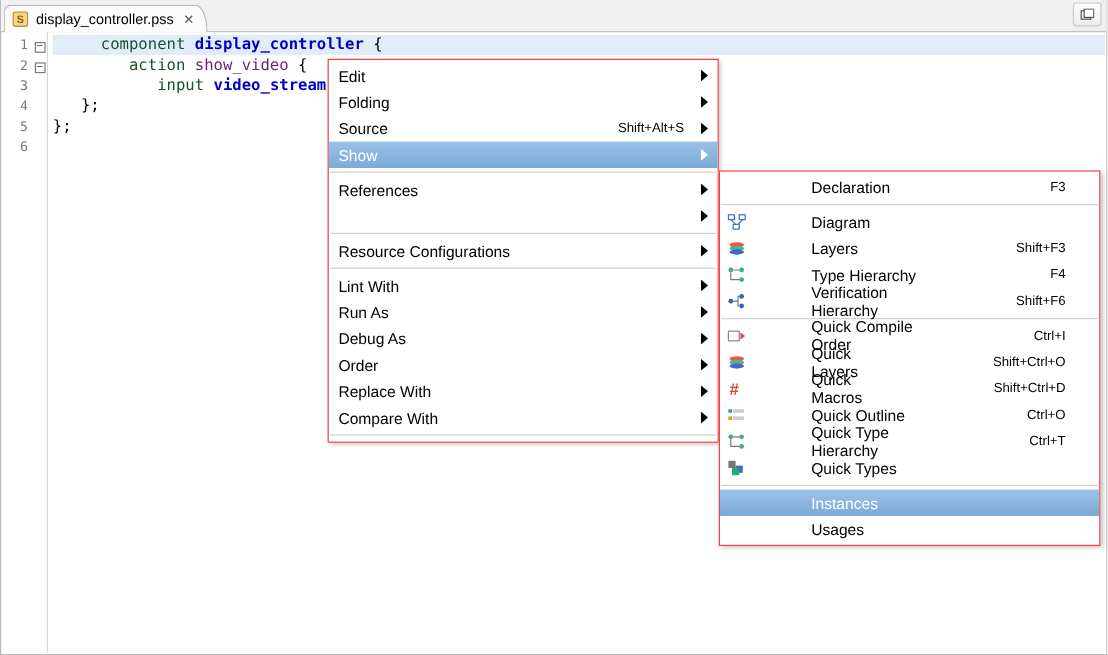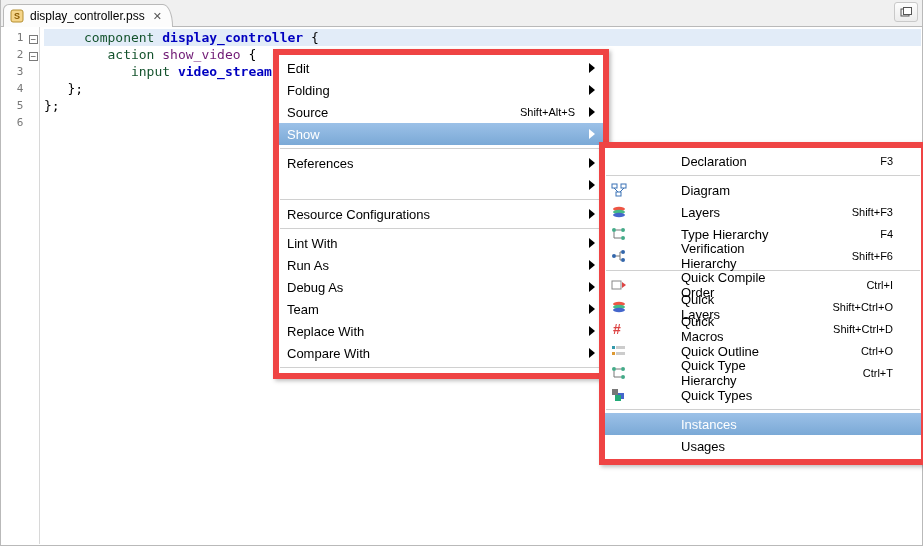--- a/index.html
+++ b/index.html
@@ -139,7 +139,7 @@
   .menu {
     position: absolute;
     background: #fff;
-    border: 6px solid #ef4444;
+    border: 1px solid #ef4444;
     box-shadow: 2px 2px 4px rgba(0,0,0,0.25);
     padding: 2px 0;
     font-size: 13px;

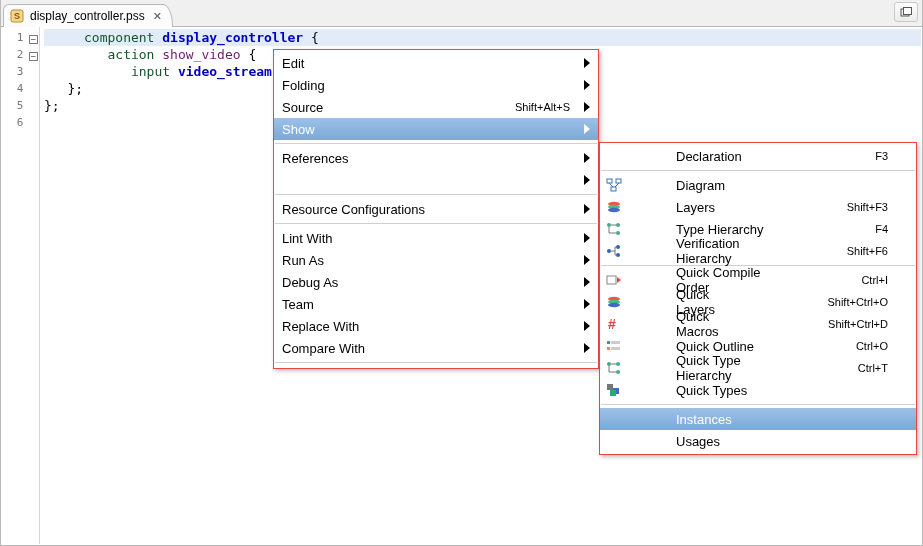--- a/index.html
+++ b/index.html
@@ -332,7 +332,7 @@
         </span>
       </div>
       <div class="item">
-        <span class="label">Team</span>
+        <span class="label">Order</span>
         <span class="arrow">
           <svg width="6" height="10" viewBox="0 0 6 10">
             <path d="M0 0 L6 5 L0 10 Z" fill="#000"></path>

